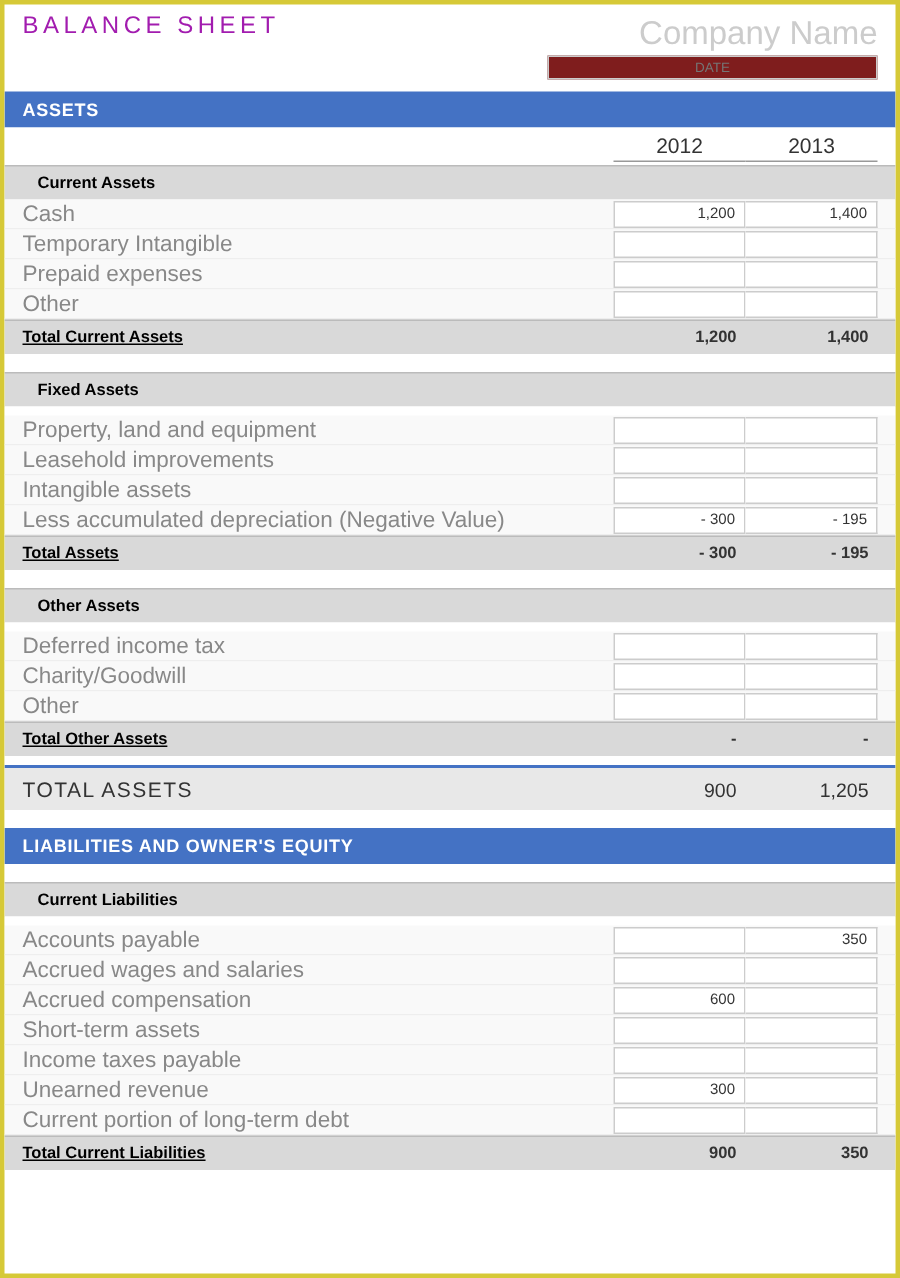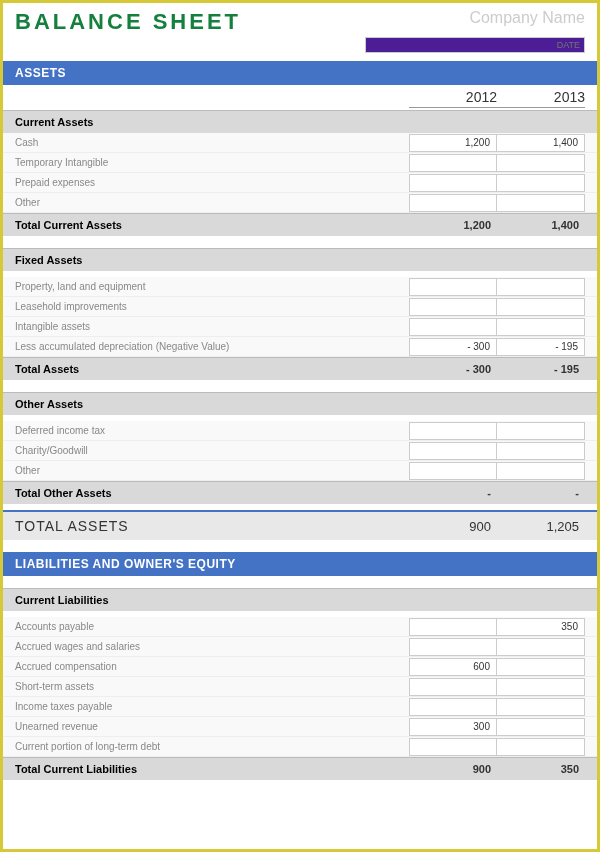--- a/index.html
+++ b/index.html
@@ -20,10 +20,10 @@
     padding: 6px 12px 2px 12px;
   }
   .title {
-    font-size: 22px;
-    color: #15803d;
+    font-size: 16px;
+    color: #a21caf;
     letter-spacing: 3px;
-    font-weight: 700;
+    font-weight: 400;
   }
   .company {
     font-size: 16px;

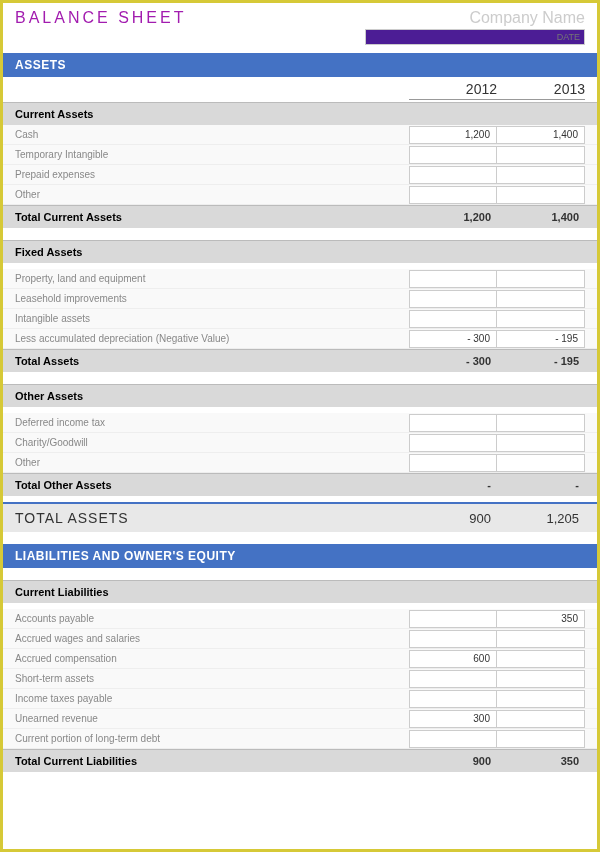--- a/index.html
+++ b/index.html
@@ -26,7 +26,7 @@
     font-weight: 400;
   }
   .company {
-    font-size: 16px;
+    font-size: 22px;
     color: #ccc;
     font-weight: 400;
   }

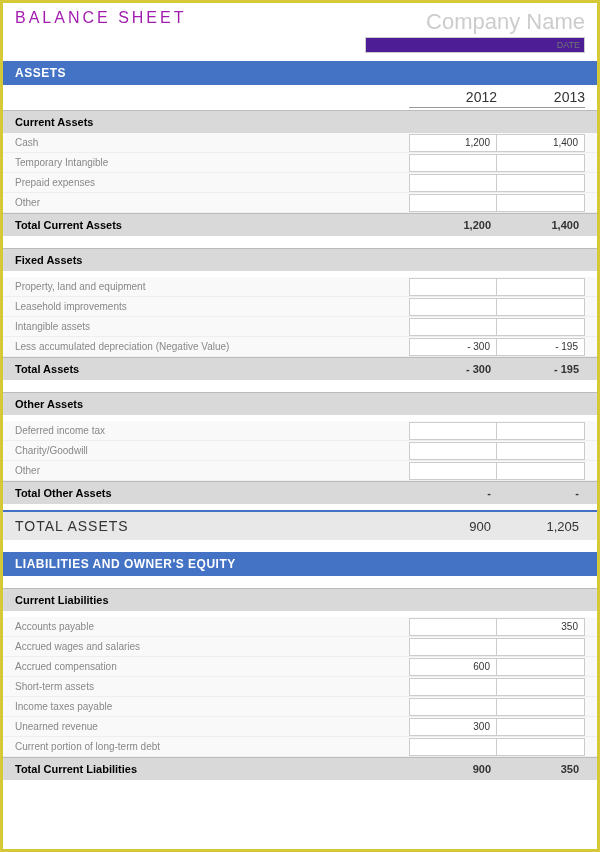--- a/index.html
+++ b/index.html
@@ -40,8 +40,8 @@
     font-size: 9px;
     padding: 2px 4px;
     width: 220px;
-    text-align: right;
-    background: #4c1d95;
+    text-align: center;
+    background: #7f1d1d;
   }
   .section-header {
     background: #4472c4;

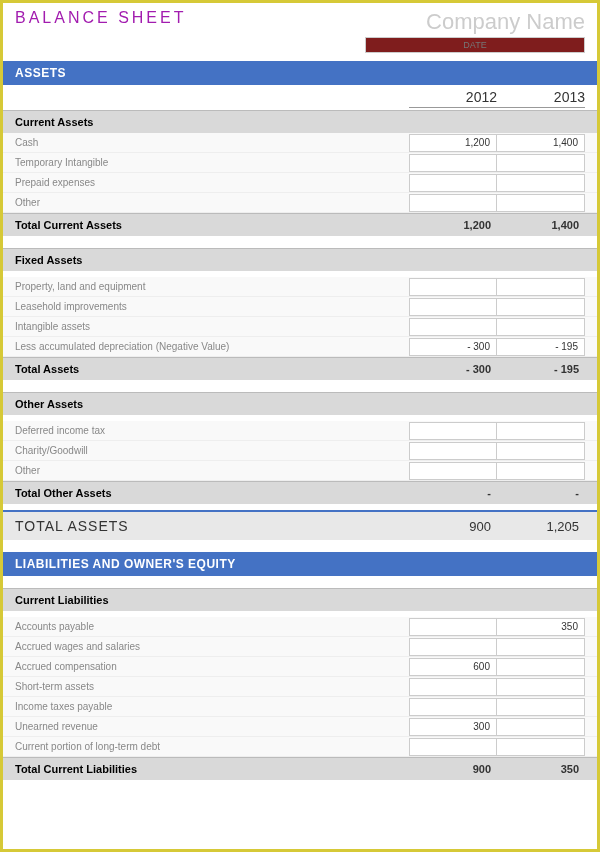--- a/index.html
+++ b/index.html
@@ -59,7 +59,7 @@
   .years-row .spacer { flex: 1; }
   .years-row .yr {
     width: 88px;
-    text-align: right;
+    text-align: center;
     font-size: 14px;
     color: #333;
     border-bottom: 1px solid #999;

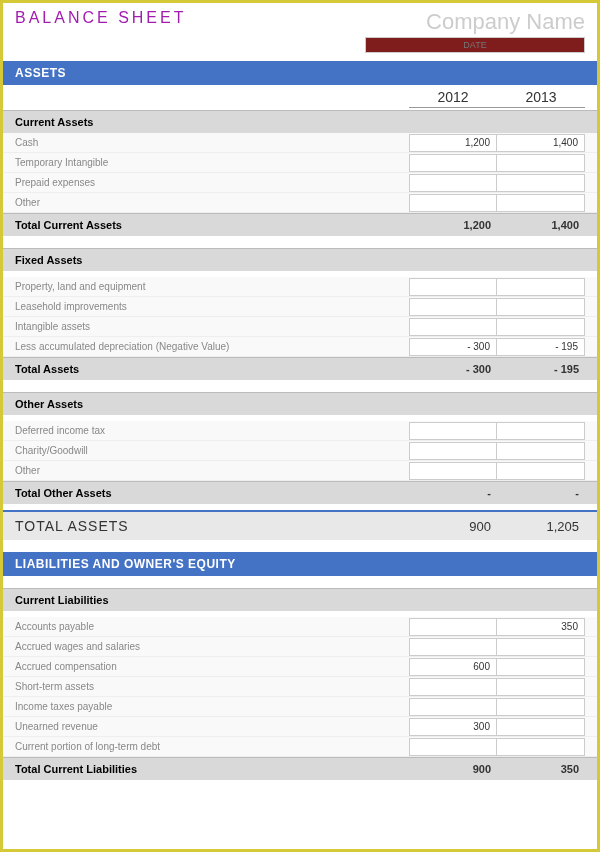--- a/index.html
+++ b/index.html
@@ -70,7 +70,7 @@
     color: #000;
     font-weight: 700;
     font-size: 11px;
-    padding: 5px 12px;
+    padding: 5px 22px;
     border-top: 1px solid #bbb;
   }
   .line {

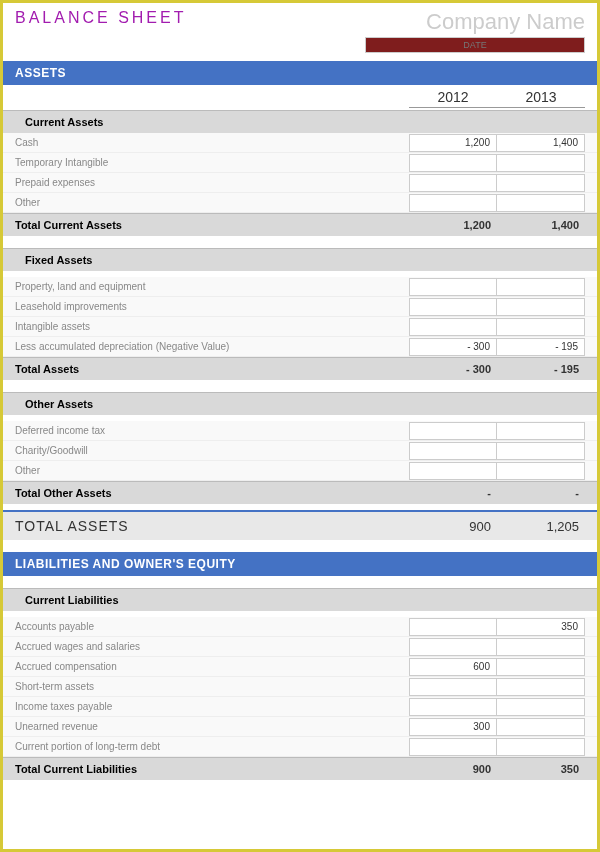--- a/index.html
+++ b/index.html
@@ -84,7 +84,7 @@
   .line .label {
     flex: 1;
     color: #888;
-    font-size: 10px;
+    font-size: 15px;
   }
   .line .cell {
     width: 88px;

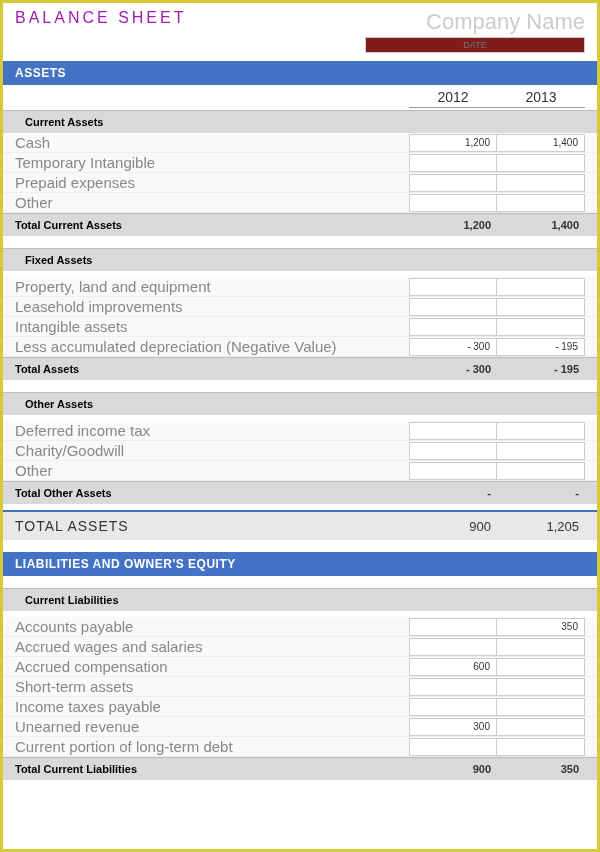--- a/index.html
+++ b/index.html
@@ -108,7 +108,7 @@
     font-size: 11px;
     border-top: 1px solid #bbb;
   }
-  .total-row .label { flex: 1; }
+  .total-row .label { flex: 1; text-decoration: underline; }
   .total-row .val {
     width: 88px;
     text-align: right;

